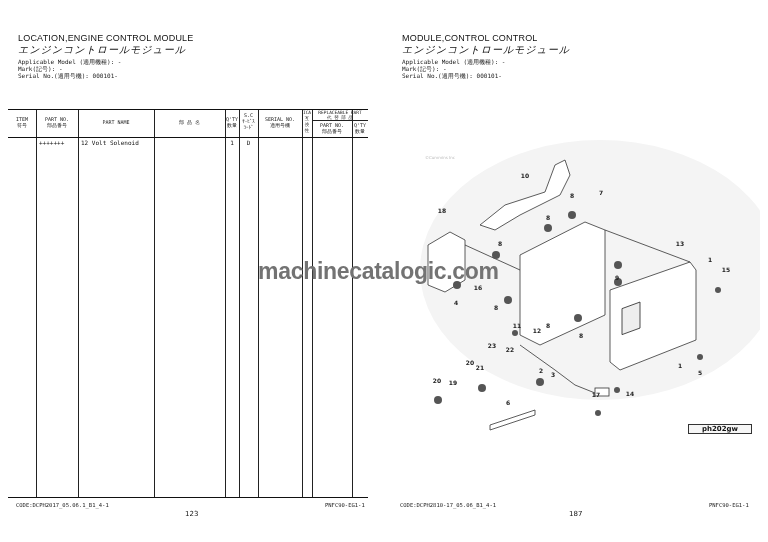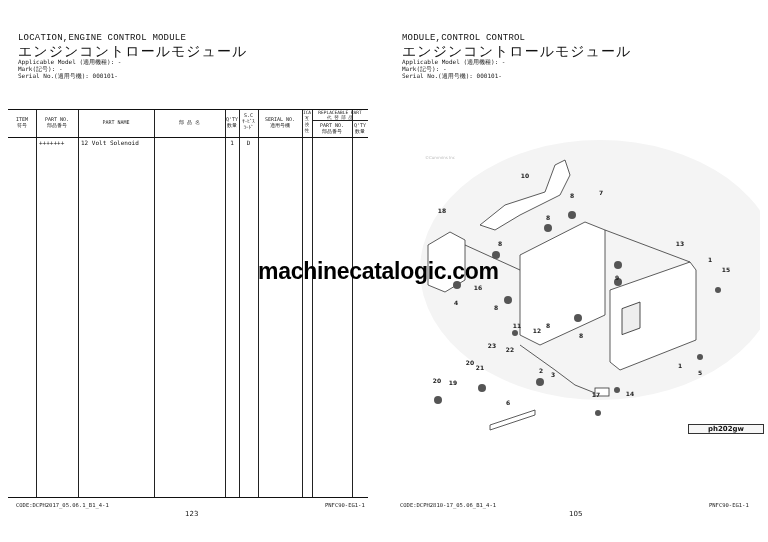--- a/index.html
+++ b/index.html
@@ -8,7 +8,7 @@
   .page { position:absolute; top:0; width:384px; height:542px; }
   .page.left { left:0; }
   .page.right { left:384px; }
-  .title1 { position:absolute; left:18px; top:33px; font-size:9px; letter-spacing:0.2px; font-family:Liberation Mono, monospace;text-align:right; }
+  .title1 { position:absolute; left:18px; top:33px; font-size:9px; letter-spacing:0.2px; font-family:Liberation Sans, sans-serif;text-align:right; }
   .title2 { position:absolute; left:18px; top:43px; font-size:14px; font-family:"DejaVu Sans", sans-serif; letter-spacing:1px; }
   .meta { position:absolute; left:18px; font-size:6px; line-height:7px; font-family:"DejaVu Sans Mono", monospace; color:#222; }
   .meta.m1 { top:58px; } .meta.m2 { top:65px; } .meta.m3 { top:72px; }

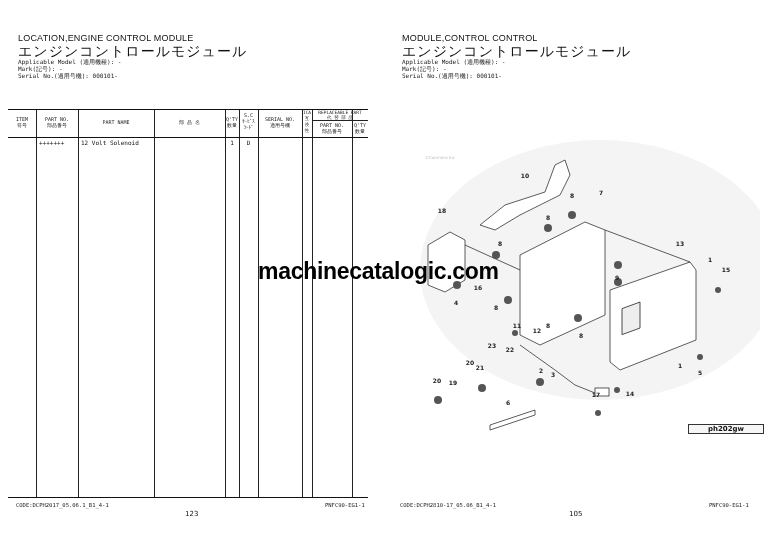--- a/index.html
+++ b/index.html
@@ -9,7 +9,7 @@
   .page.left { left:0; }
   .page.right { left:384px; }
   .title1 { position:absolute; left:18px; top:33px; font-size:9px; letter-spacing:0.2px; font-family:Liberation Sans, sans-serif;text-align:right; }
-  .title2 { position:absolute; left:18px; top:43px; font-size:14px; font-family:"DejaVu Sans", sans-serif; letter-spacing:1px; }
+  .title2 { position:absolute; left:18px; top:43px; font-size:10px; font-family:"DejaVu Sans", sans-serif; letter-spacing:1px;font-style:italic; }
   .meta { position:absolute; left:18px; font-size:6px; line-height:7px; font-family:"DejaVu Sans Mono", monospace; color:#222; }
   .meta.m1 { top:58px; } .meta.m2 { top:65px; } .meta.m3 { top:72px; }
 

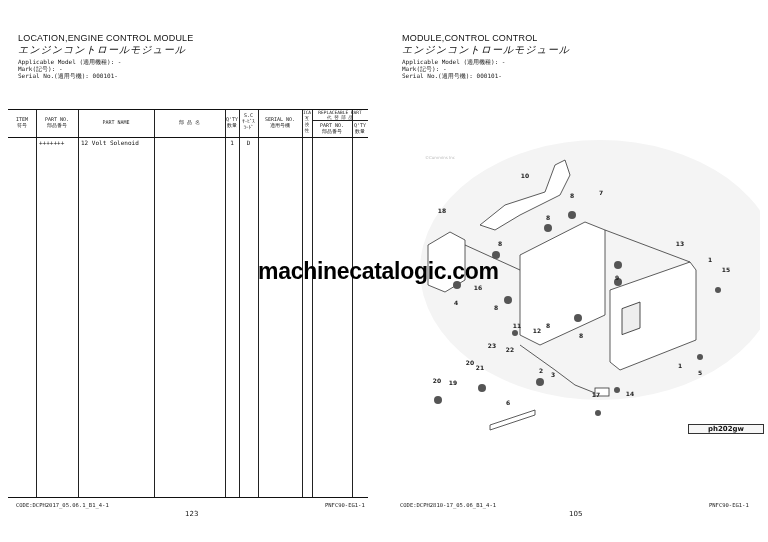--- a/index.html
+++ b/index.html
@@ -26,7 +26,7 @@
 
   
   .diagram { position:absolute; left:400px; top:140px; width:360px; height:360px; }
-  .watermark { position:absolute; left:258px; top:258px; font-family:"Liberation Sans", sans-serif; font-weight:bold; font-size:23px; color:#000000; letter-spacing:-0.3px; z-index:5; }
+  .watermark { position:absolute; left:258px; top:258px; font-family:"Liberation Sans", sans-serif; font-weight:bold; font-size:23px; color:#737373; letter-spacing:-0.3px; z-index:5; }
   .copyright { position:absolute; left:425px; top:155px; font-size:4px; color:#bbb; font-family:"DejaVu Sans", sans-serif; }
   .figcode { position:absolute; left:688px; top:424px; border:1px solid #333; padding:0 19px; font-size:7px; font-weight:bold; font-family:"DejaVu Sans", sans-serif; background:#f6f6f6; }
 </style>

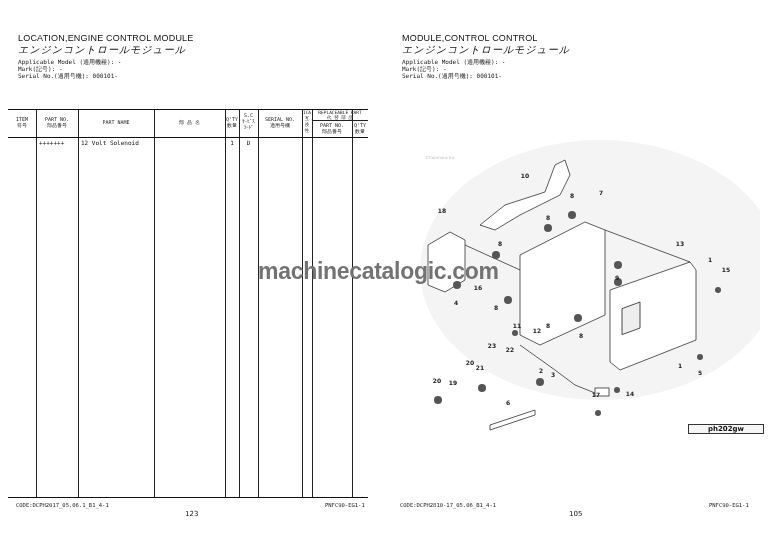--- a/index.html
+++ b/index.html
@@ -28,7 +28,7 @@
   .diagram { position:absolute; left:400px; top:140px; width:360px; height:360px; }
   .watermark { position:absolute; left:258px; top:258px; font-family:"Liberation Sans", sans-serif; font-weight:bold; font-size:23px; color:#737373; letter-spacing:-0.3px; z-index:5; }
   .copyright { position:absolute; left:425px; top:155px; font-size:4px; color:#bbb; font-family:"DejaVu Sans", sans-serif; }
-  .figcode { position:absolute; left:688px; top:424px; border:1px solid #333; padding:0 19px; font-size:7px; font-weight:bold; font-family:"DejaVu Sans", sans-serif; background:#f6f6f6; }
+  .figcode { position:absolute; left:688px; top:424px; border:1px solid #333; padding:0 13px; font-size:7px; font-weight:bold; font-family:"DejaVu Sans", sans-serif; background:#f6f6f6; }
 </style>
 </head>
 <body>

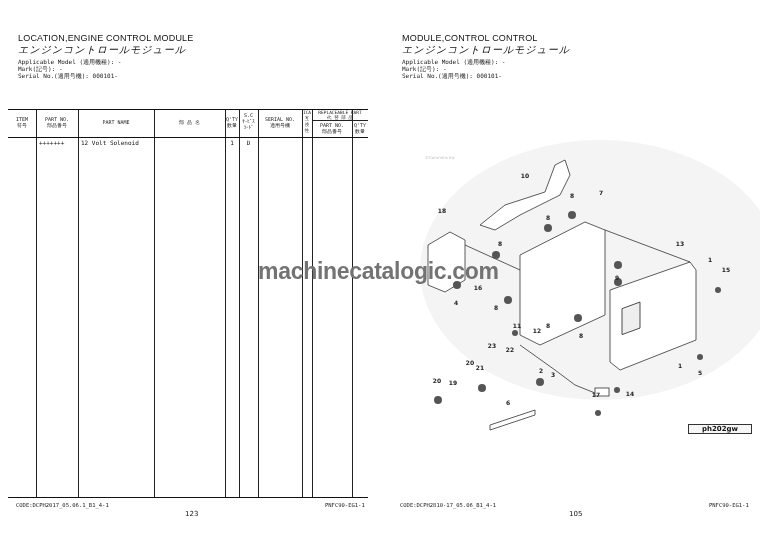--- a/index.html
+++ b/index.html
@@ -96,7 +96,7 @@
   <div class="meta m3">Serial No.(適用号機): 000101-</div>
   <div class="footer-code" style="left:16px">CODE:DCPH2810-17_05.06_B1_4-1</div>
   <div class="footer-code" style="left:325px">PNFC90-EG1-1</div>
-  <div class="page-num" style="left:185px">105</div>
+  <div class="page-num" style="left:185px">187</div>
 </div>
 
 <div class="copyright">©Cummins Inc</div>

